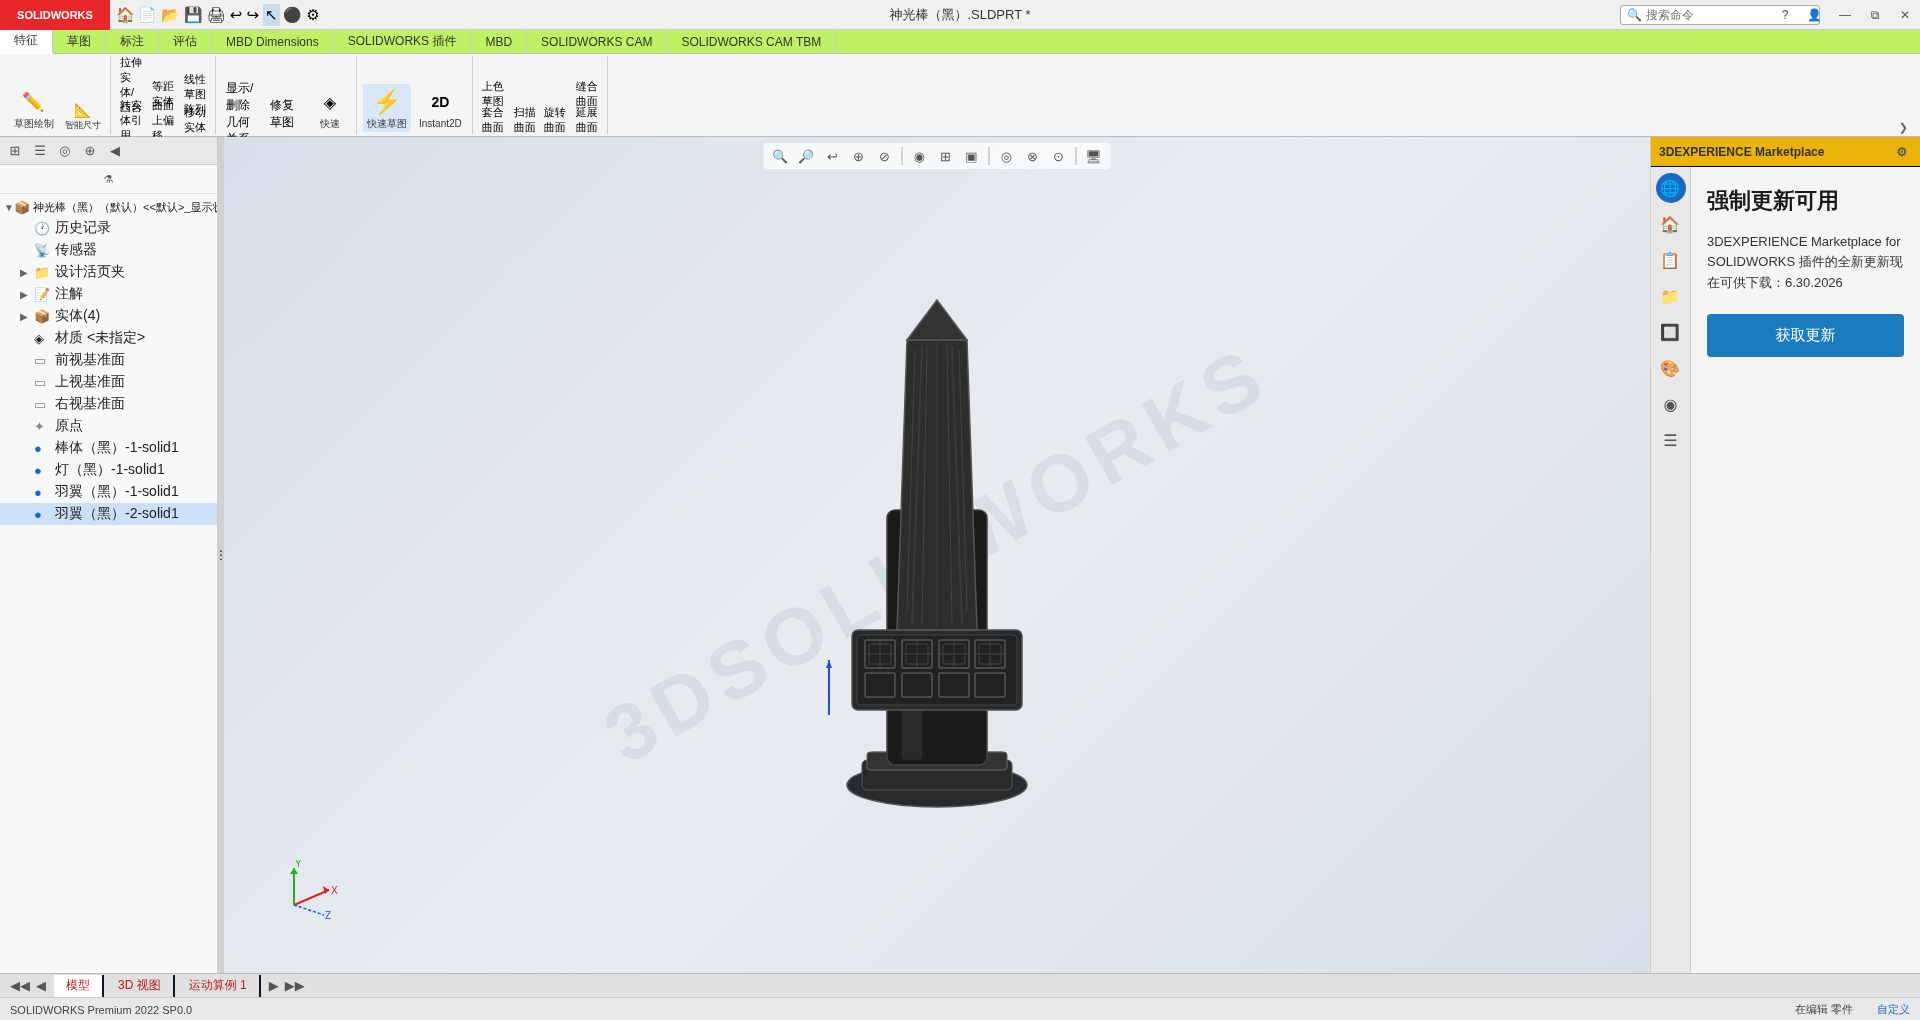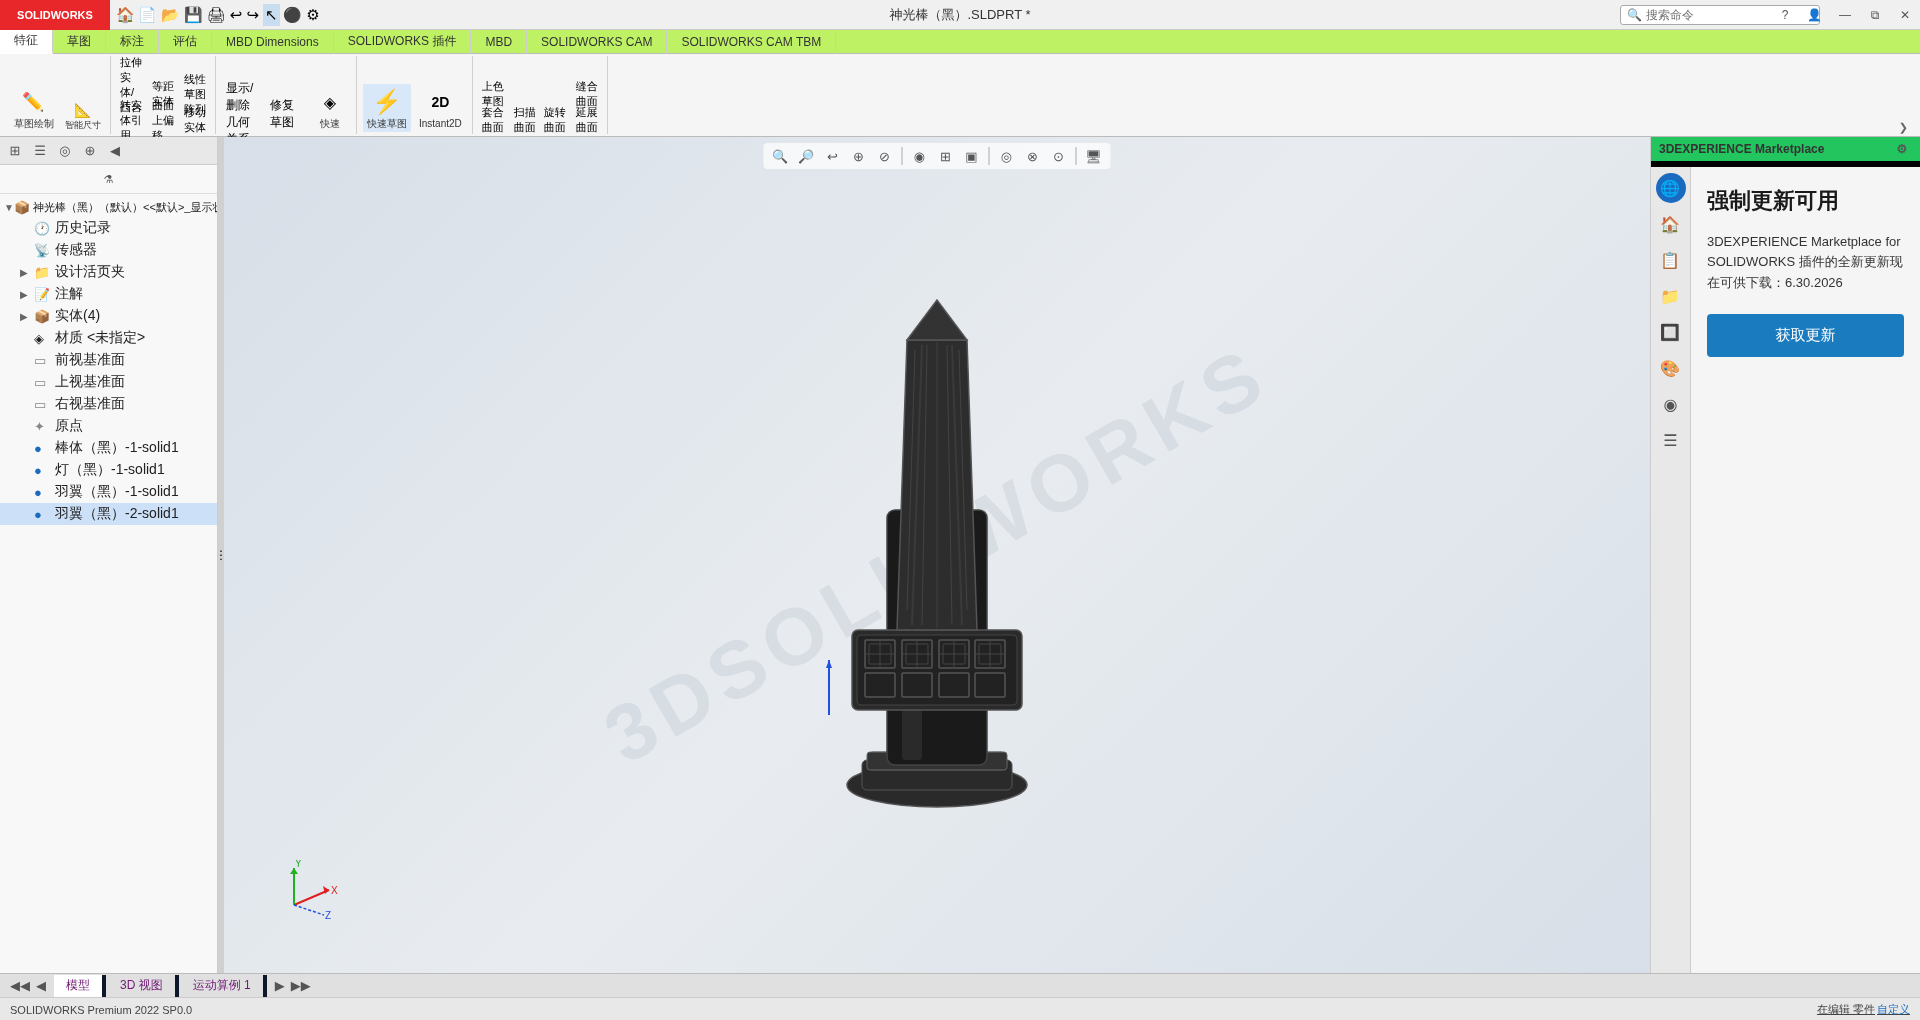--- a/index.html
+++ b/index.html
@@ -184,10 +184,10 @@
     }
     .rp-header {
       height: 30px;
-      background: #22c55e;
+      background: #eab308;
       display: flex; align-items: center; justify-content: space-between;
       padding: 0 8px;
-      border-bottom: 6px solid #000000;
+      border-bottom: 1px solid #000000;
       font-size: 12px; font-weight: bold; color: #333;
     }
     .rp-header-icons {

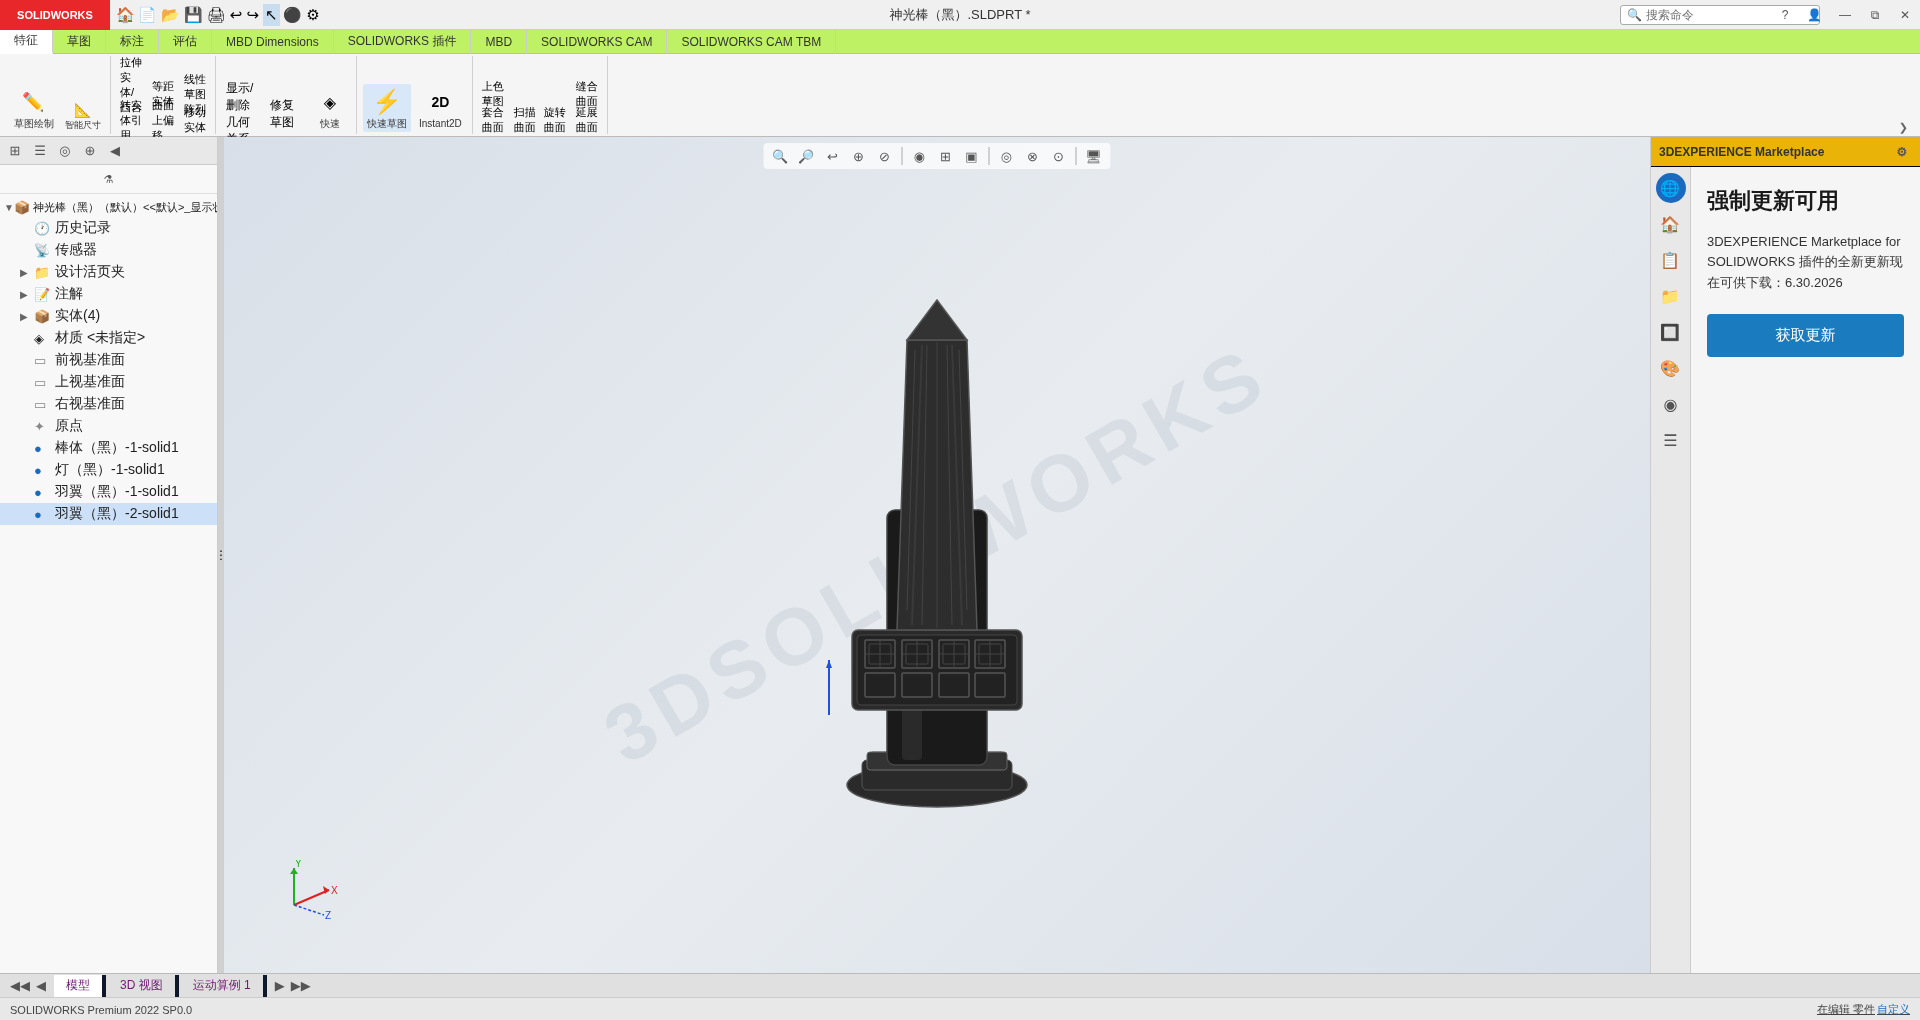--- a/index.html
+++ b/index.html
@@ -252,8 +252,8 @@
     }
     .bottom-tab {
       padding: 2px 12px; cursor: pointer; font-size: 12px;
-      border-right: 4px solid #0f172a; height: 22px;
-      display: flex; align-items: center; color: #701a75;
+      border-right: 2px solid #0f172a; height: 22px;
+      display: flex; align-items: center; color: #b91c1c;
     }
     .bottom-tab.active { background: white; }
     .btab-nav { display: flex; align-items: center; padding: 0 4px; gap: 2px; }

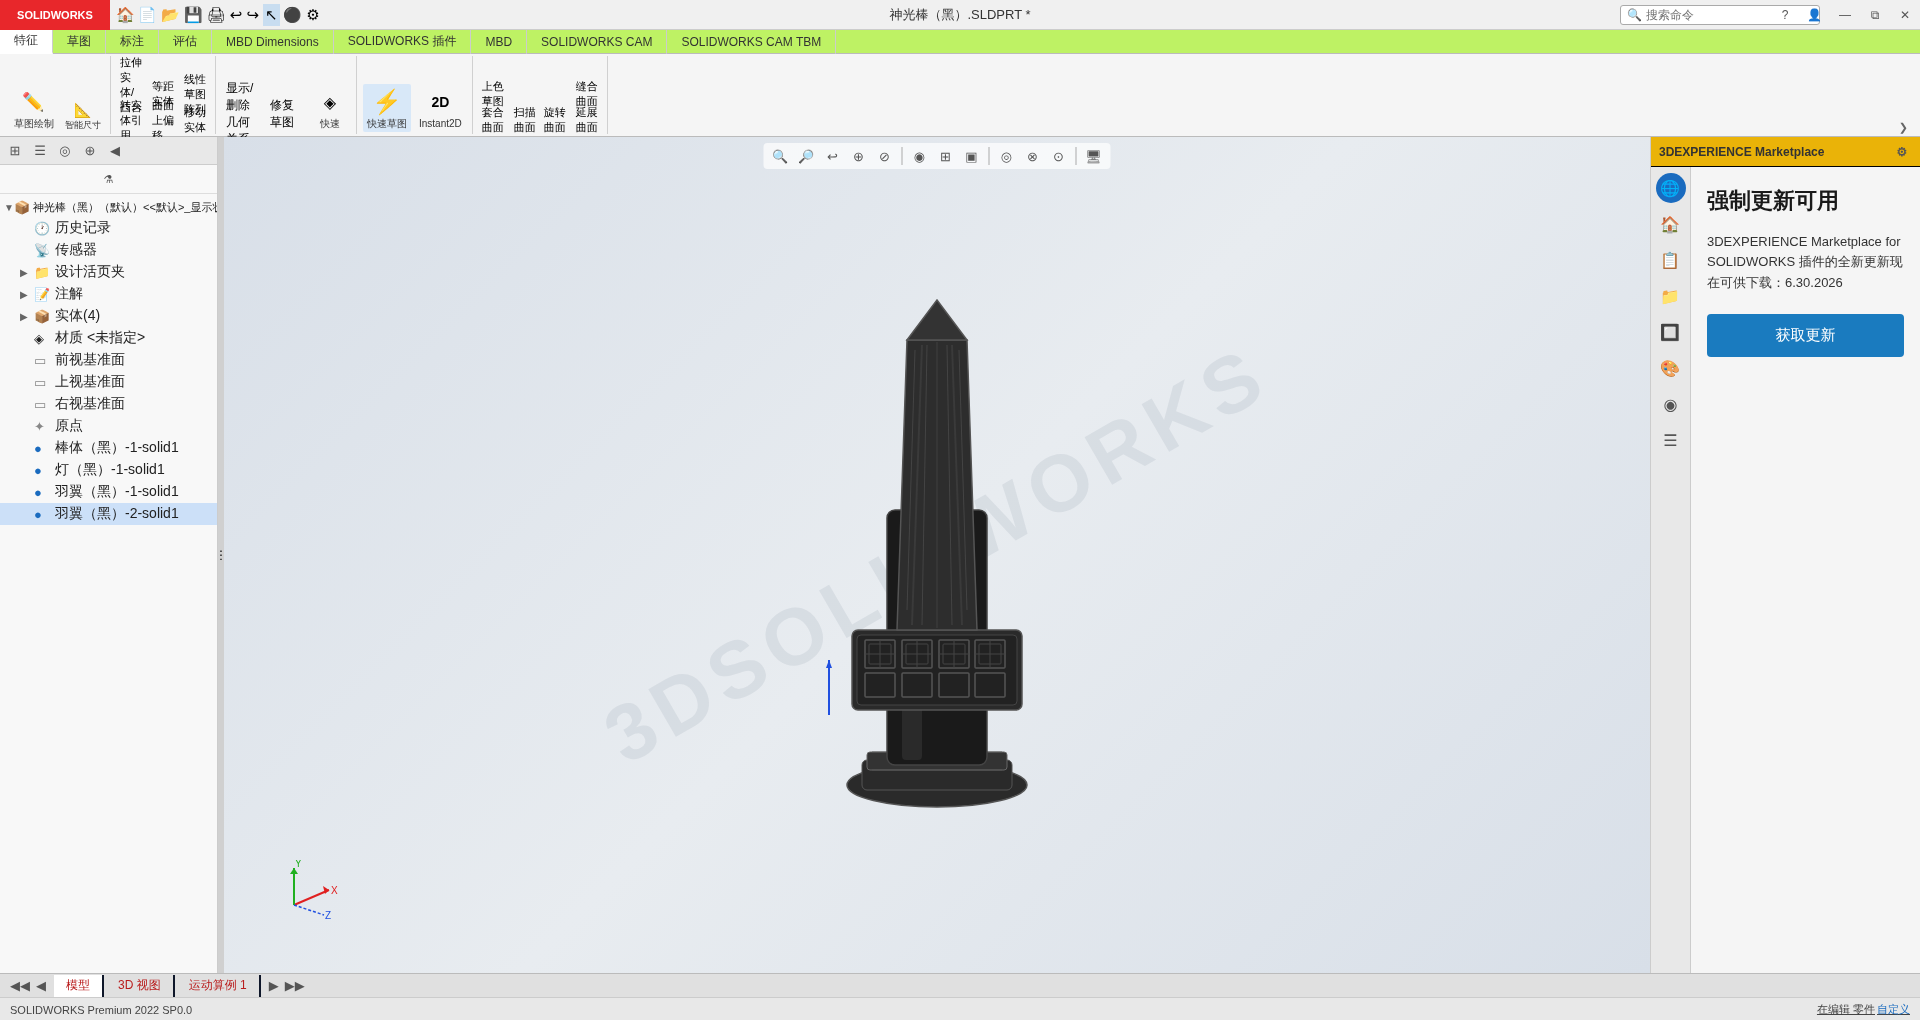--- a/index.html
+++ b/index.html
@@ -239,7 +239,7 @@
       padding: 0 10px; font-size: 11px; color: #444;
     }
     #statusbar .status-left { display: flex; gap: 10px; align-items: center; }
-    #statusbar .status-right { display: flex; gap: 2px; align-items: center; text-decoration: underline; }
+    #statusbar .status-right { display: flex; gap: 24px; align-items: center; }
 
     
     #bottom-tabbar {

